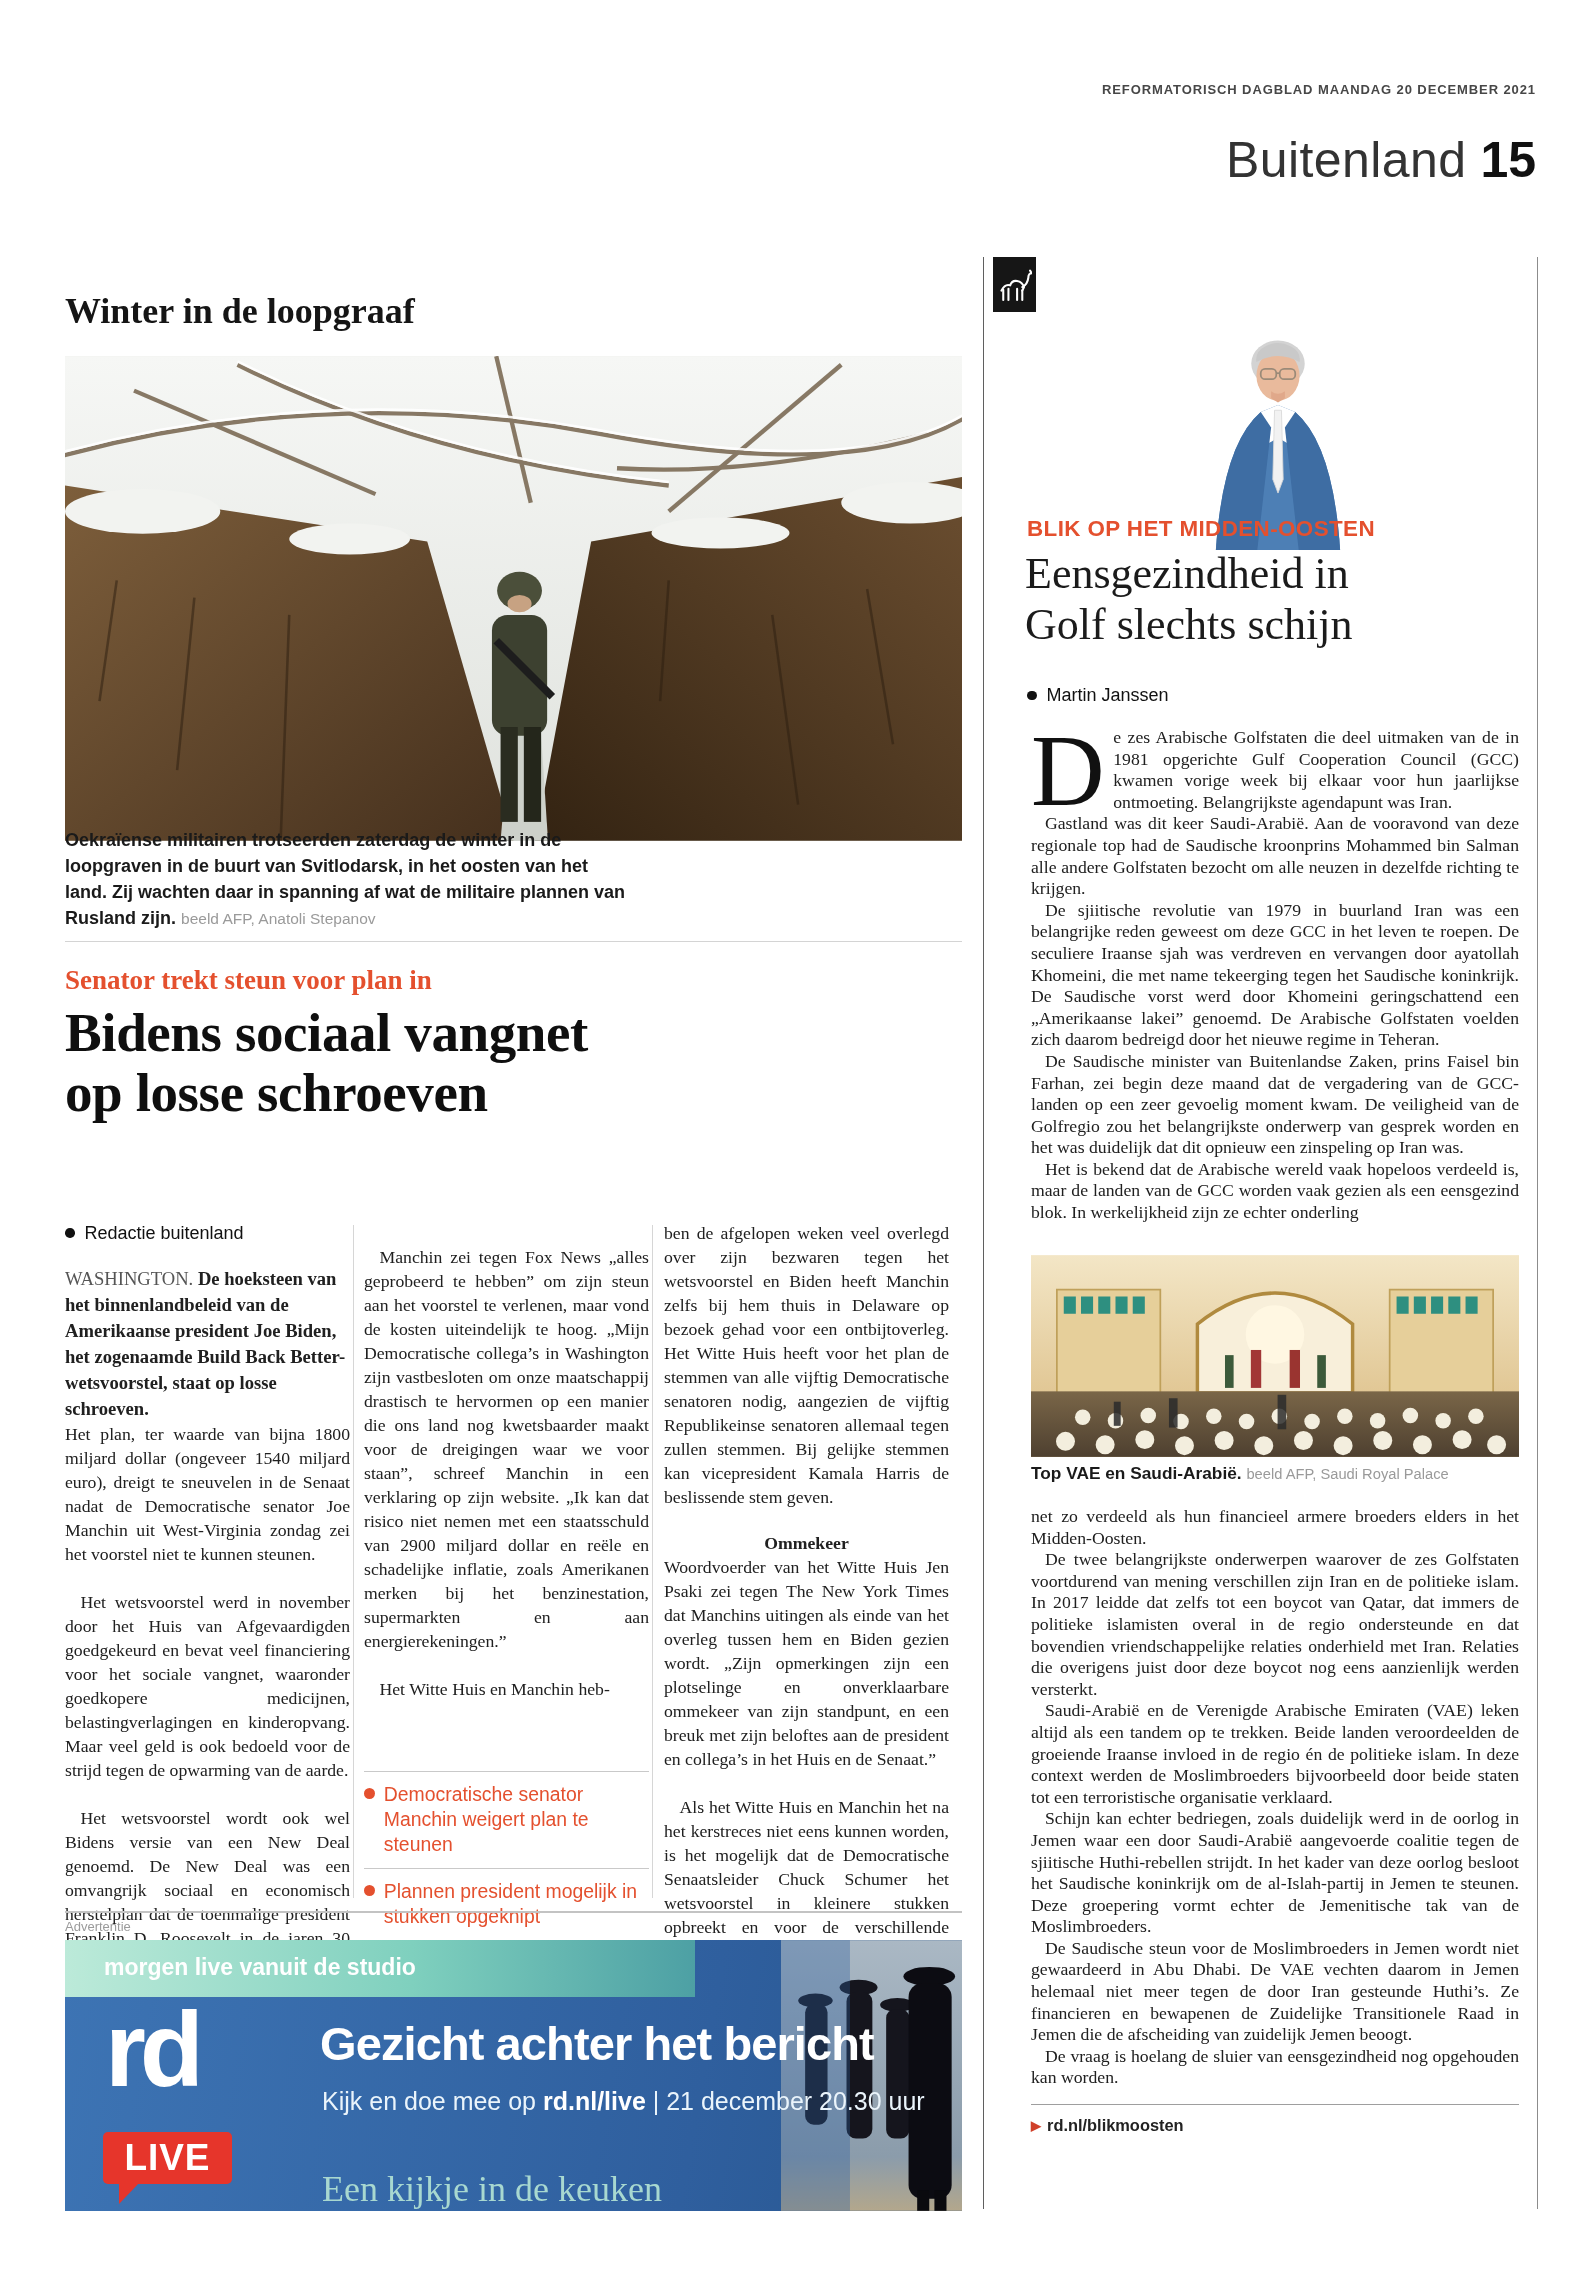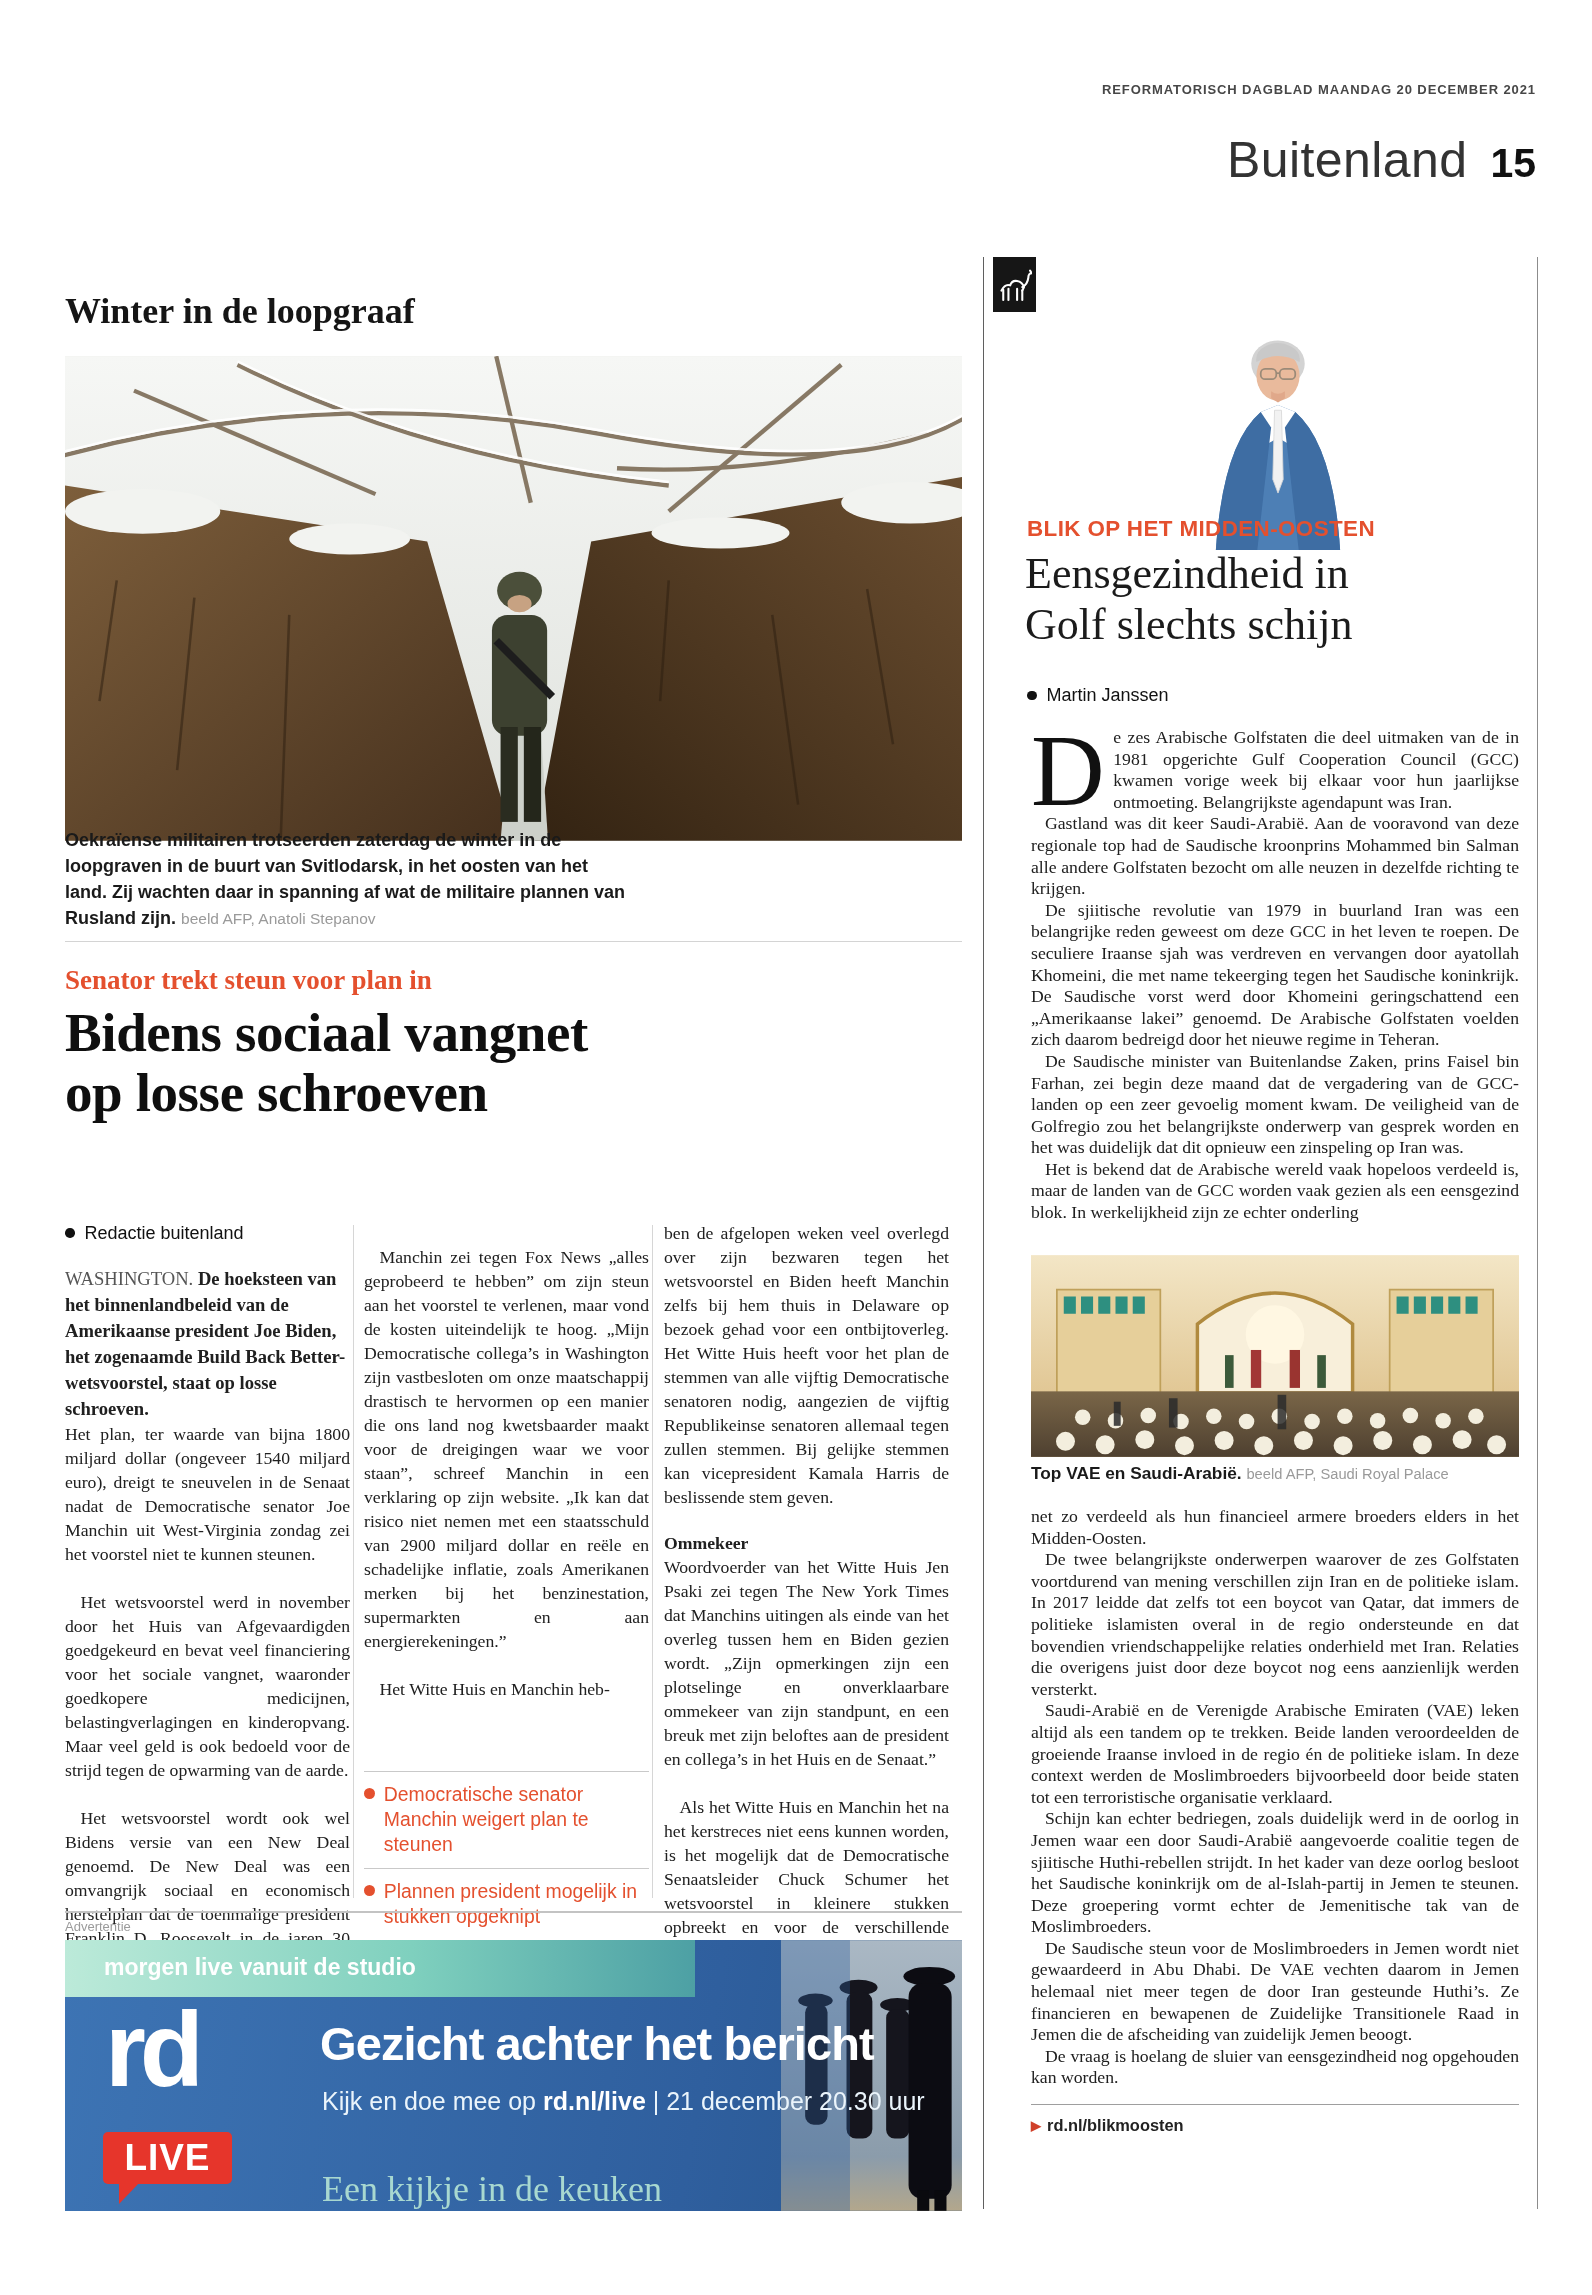--- a/index.html
+++ b/index.html
@@ -12,7 +12,7 @@
   #masthead{top:82px;right:56px;font-size:13px;font-weight:600;letter-spacing:0.9px;color:#474747;}
   #pagetitle{top:131px;right:56px;display:flex;align-items:baseline;gap:14px;}
   #pagetitle .section{font-size:50px;font-weight:400;color:#333;letter-spacing:0.4px;}
-  #pagetitle .num{font-size:41px;font-weight:700;color:#111;margin-left:9px;}
+  #pagetitle .num{font-size:50px;font-weight:700;color:#111;}
 
   
   #feat-title{left:65px;top:290px;font-size:36px;font-weight:700;color:#151515;}

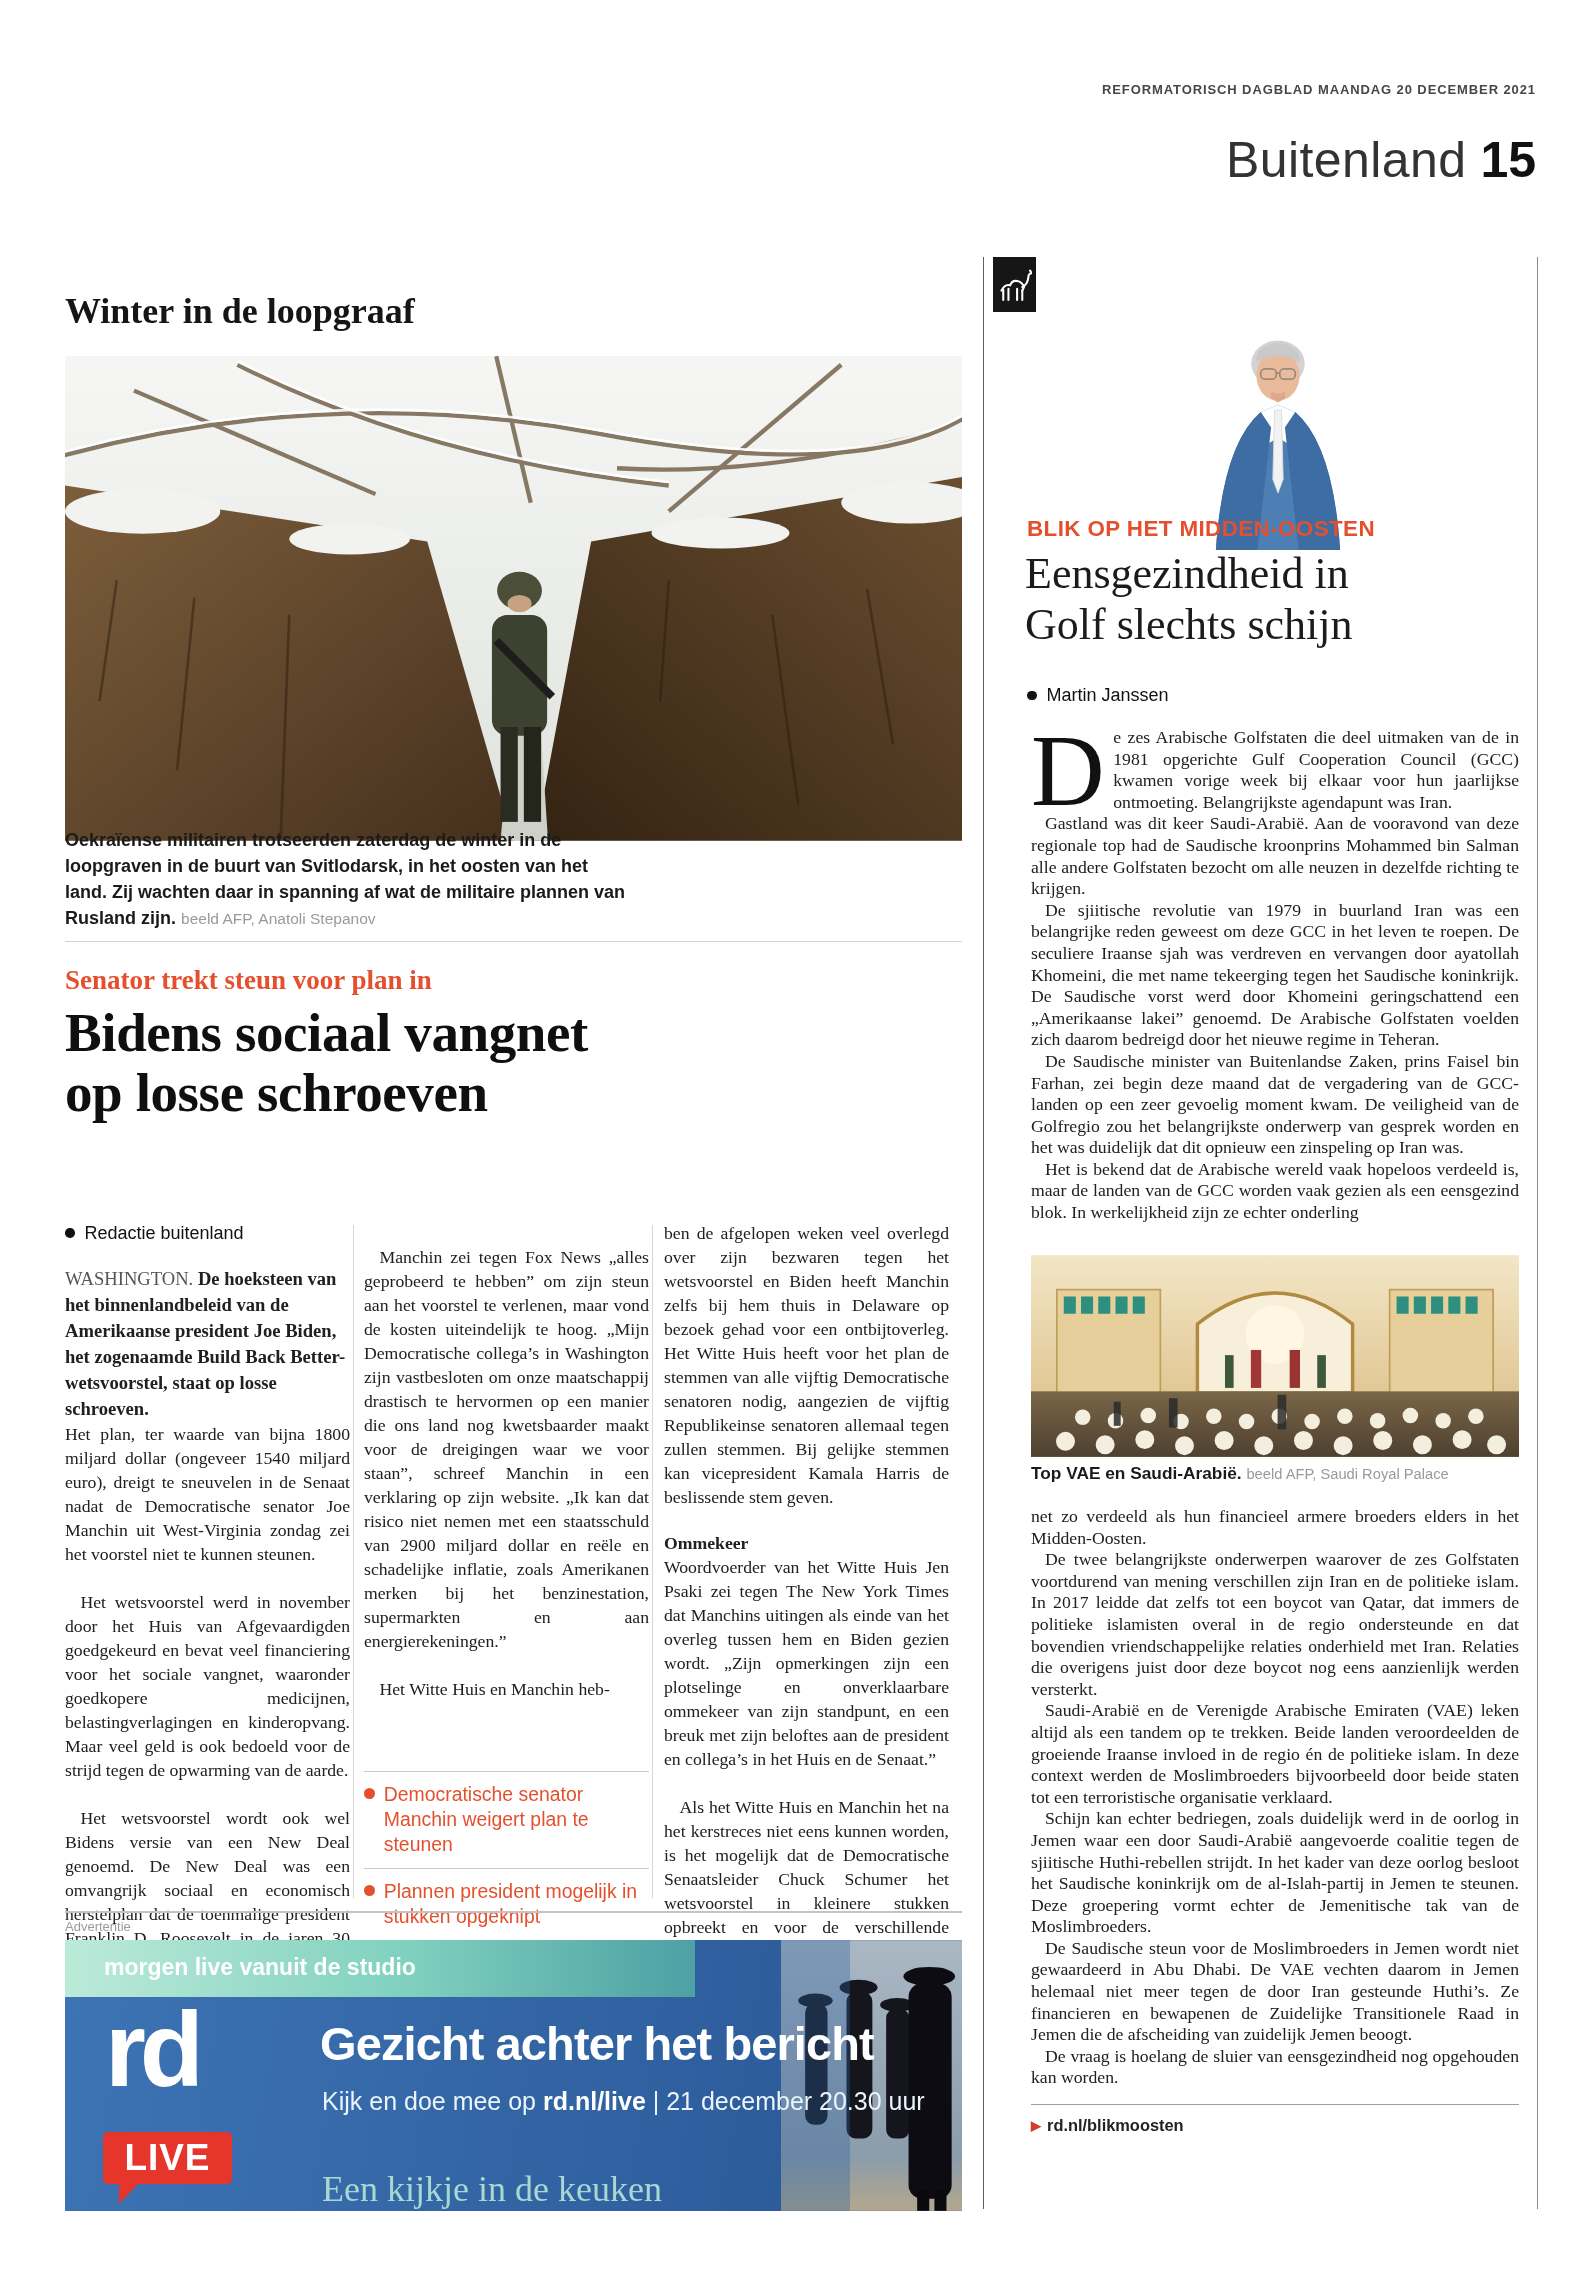--- a/index.html
+++ b/index.html
@@ -32,7 +32,7 @@
   .dot{width:9.5px;height:9.5px;border-radius:50%;background:#111;flex:0 0 auto;}
   .intro{font-weight:700;font-size:18.6px;line-height:26px;margin:0 0 22.4px 0;text-align:left;}
   .intro .loc{font-weight:400;color:#555;}
-  .subhead{font-weight:700;margin:22.4px 0 0 0 !important;text-align:left;}
+  .subhead{font-weight:700;margin:22.4px 0 0 0 !important;text-align:center;}
   .colrule{width:0.9px;background:#d6d6d6;}
   #teasers{left:364px;top:1771px;width:285px;font-family:"Liberation Sans", sans-serif;}
   .teaser{display:flex;gap:8.6px;color:#e4502e;font-size:19.4px;line-height:25px;font-weight:500;padding:10.4px 0;}

